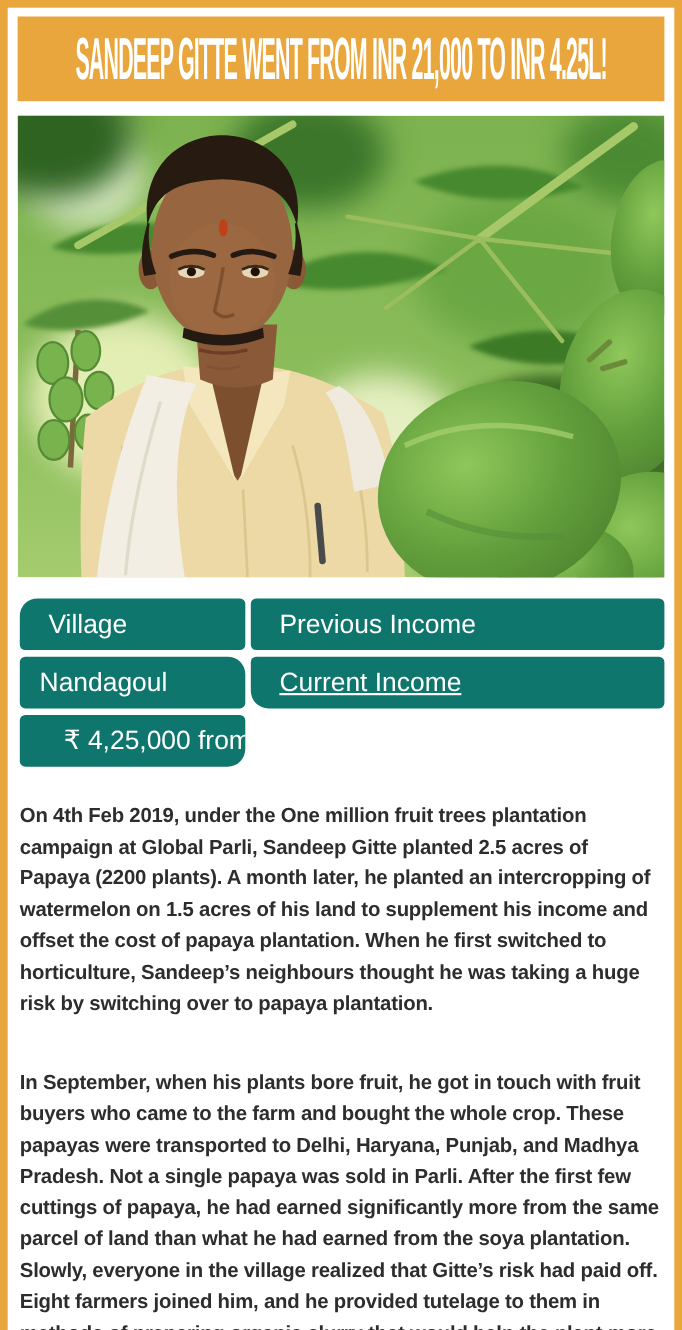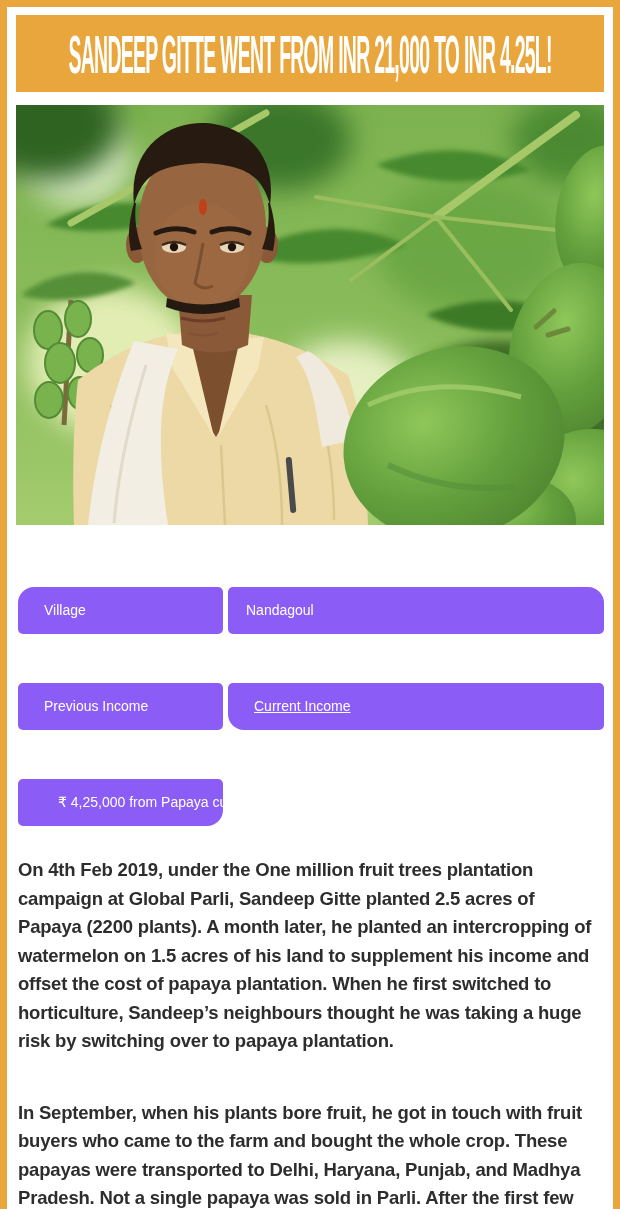--- a/index.html
+++ b/index.html
@@ -45,15 +45,14 @@
     gap:6px 5px;
   }
   .cell{
-    background:#8b5cf6;
+    background:#0f766e;
     color:#ffffff;
-    font-size:14px;
+    font-size:24px;
     height:47px;
     line-height:47px;
     border-radius:5px;
     white-space:nowrap;
     overflow:hidden;
-    margin-top:43px;
   }
   .cell.label{padding-left:26px;}
   .cell.value{padding-left:18px;}

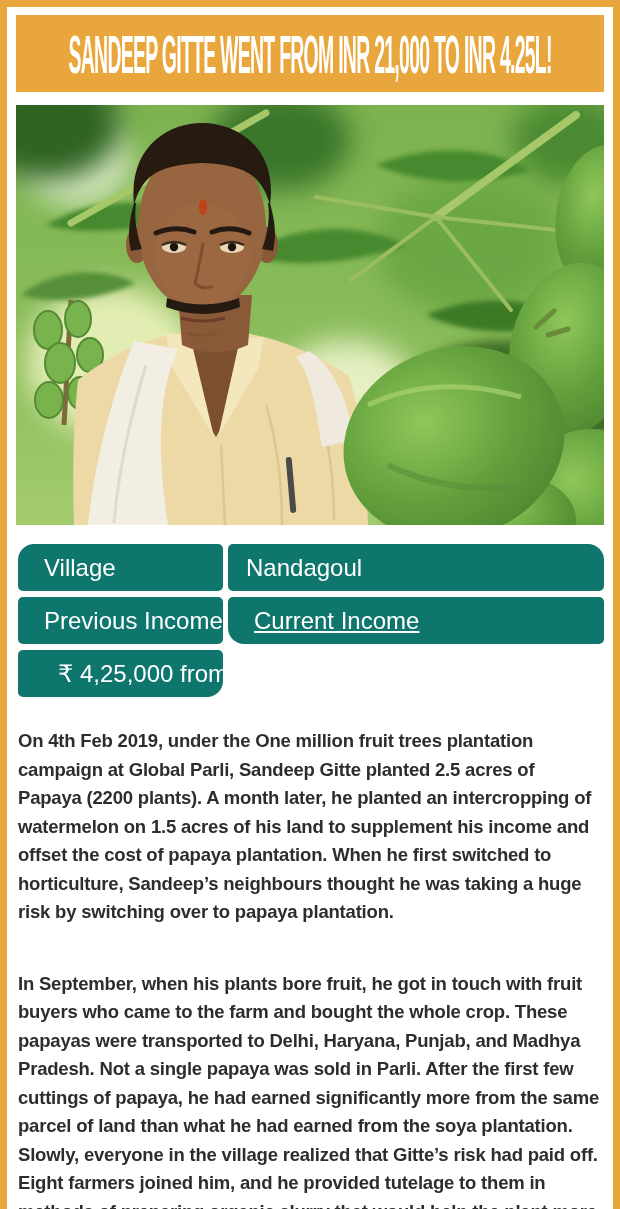--- a/index.html
+++ b/index.html
@@ -215,8 +215,8 @@
 
   <div class="info-table">
     <div class="cell label tl">Village</div>
+    <div class="cell label">Previous Income</div>
     <div class="cell value tr">Nandagoul</div>
-    <div class="cell label">Previous Income</div>
     <div class="cell label bl">Current Income</div>
     <div class="cell value br">₹ 4,25,000 from Papaya cultivation</div>
   </div>

